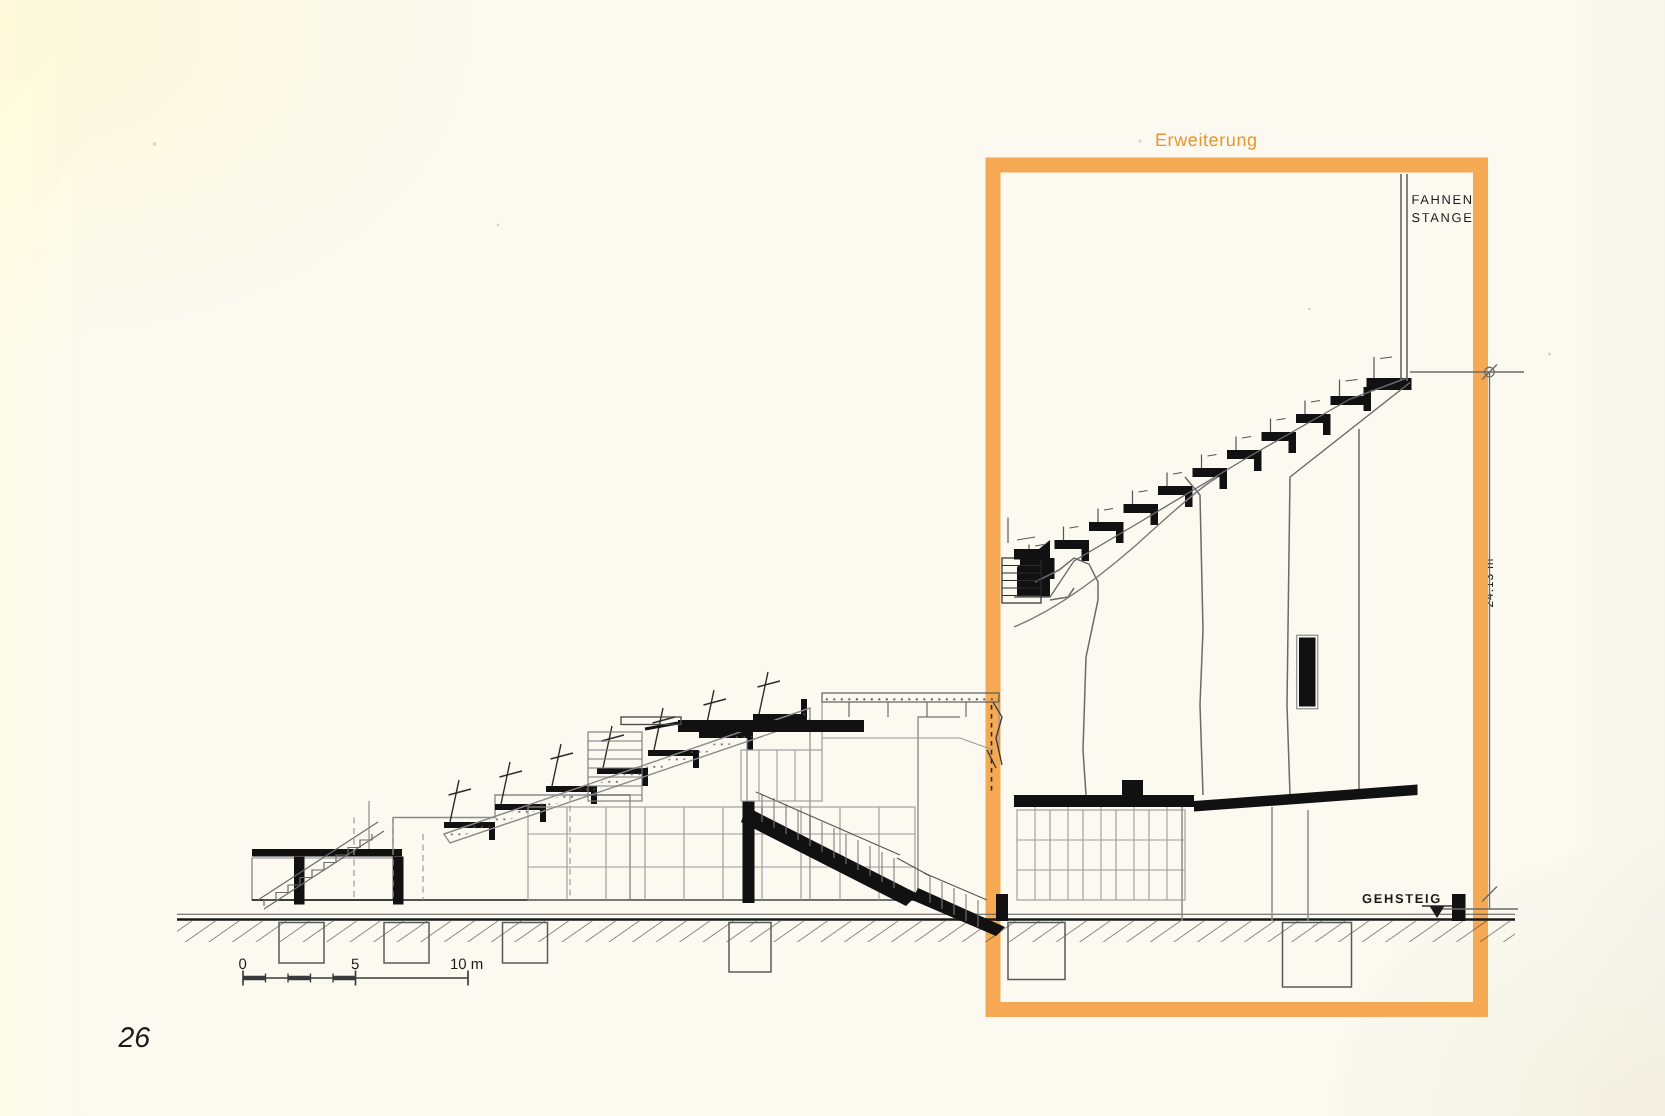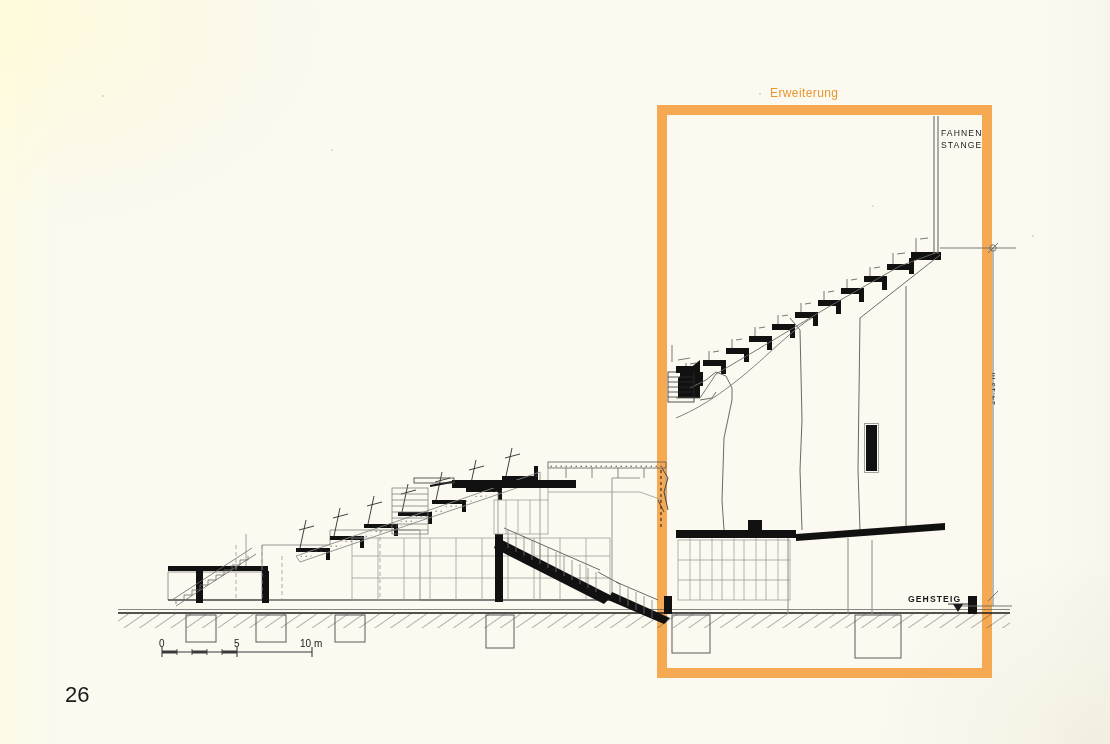--- a/index.html
+++ b/index.html
@@ -35,8 +35,8 @@
     font-size:12px;color:#e8962f;letter-spacing:.4px;
   }
   #pagenum{
-    position:absolute;left:65px;top:682px;
-    font-size:22px;color:#1a1a1a;
+    position:absolute;left:79px;top:682px;
+    font-size:19px;color:#1a1a1a;font-style:italic;
   }
   .lbl{
     position:absolute;font-size:8.6px;color:#1a1a1a;

